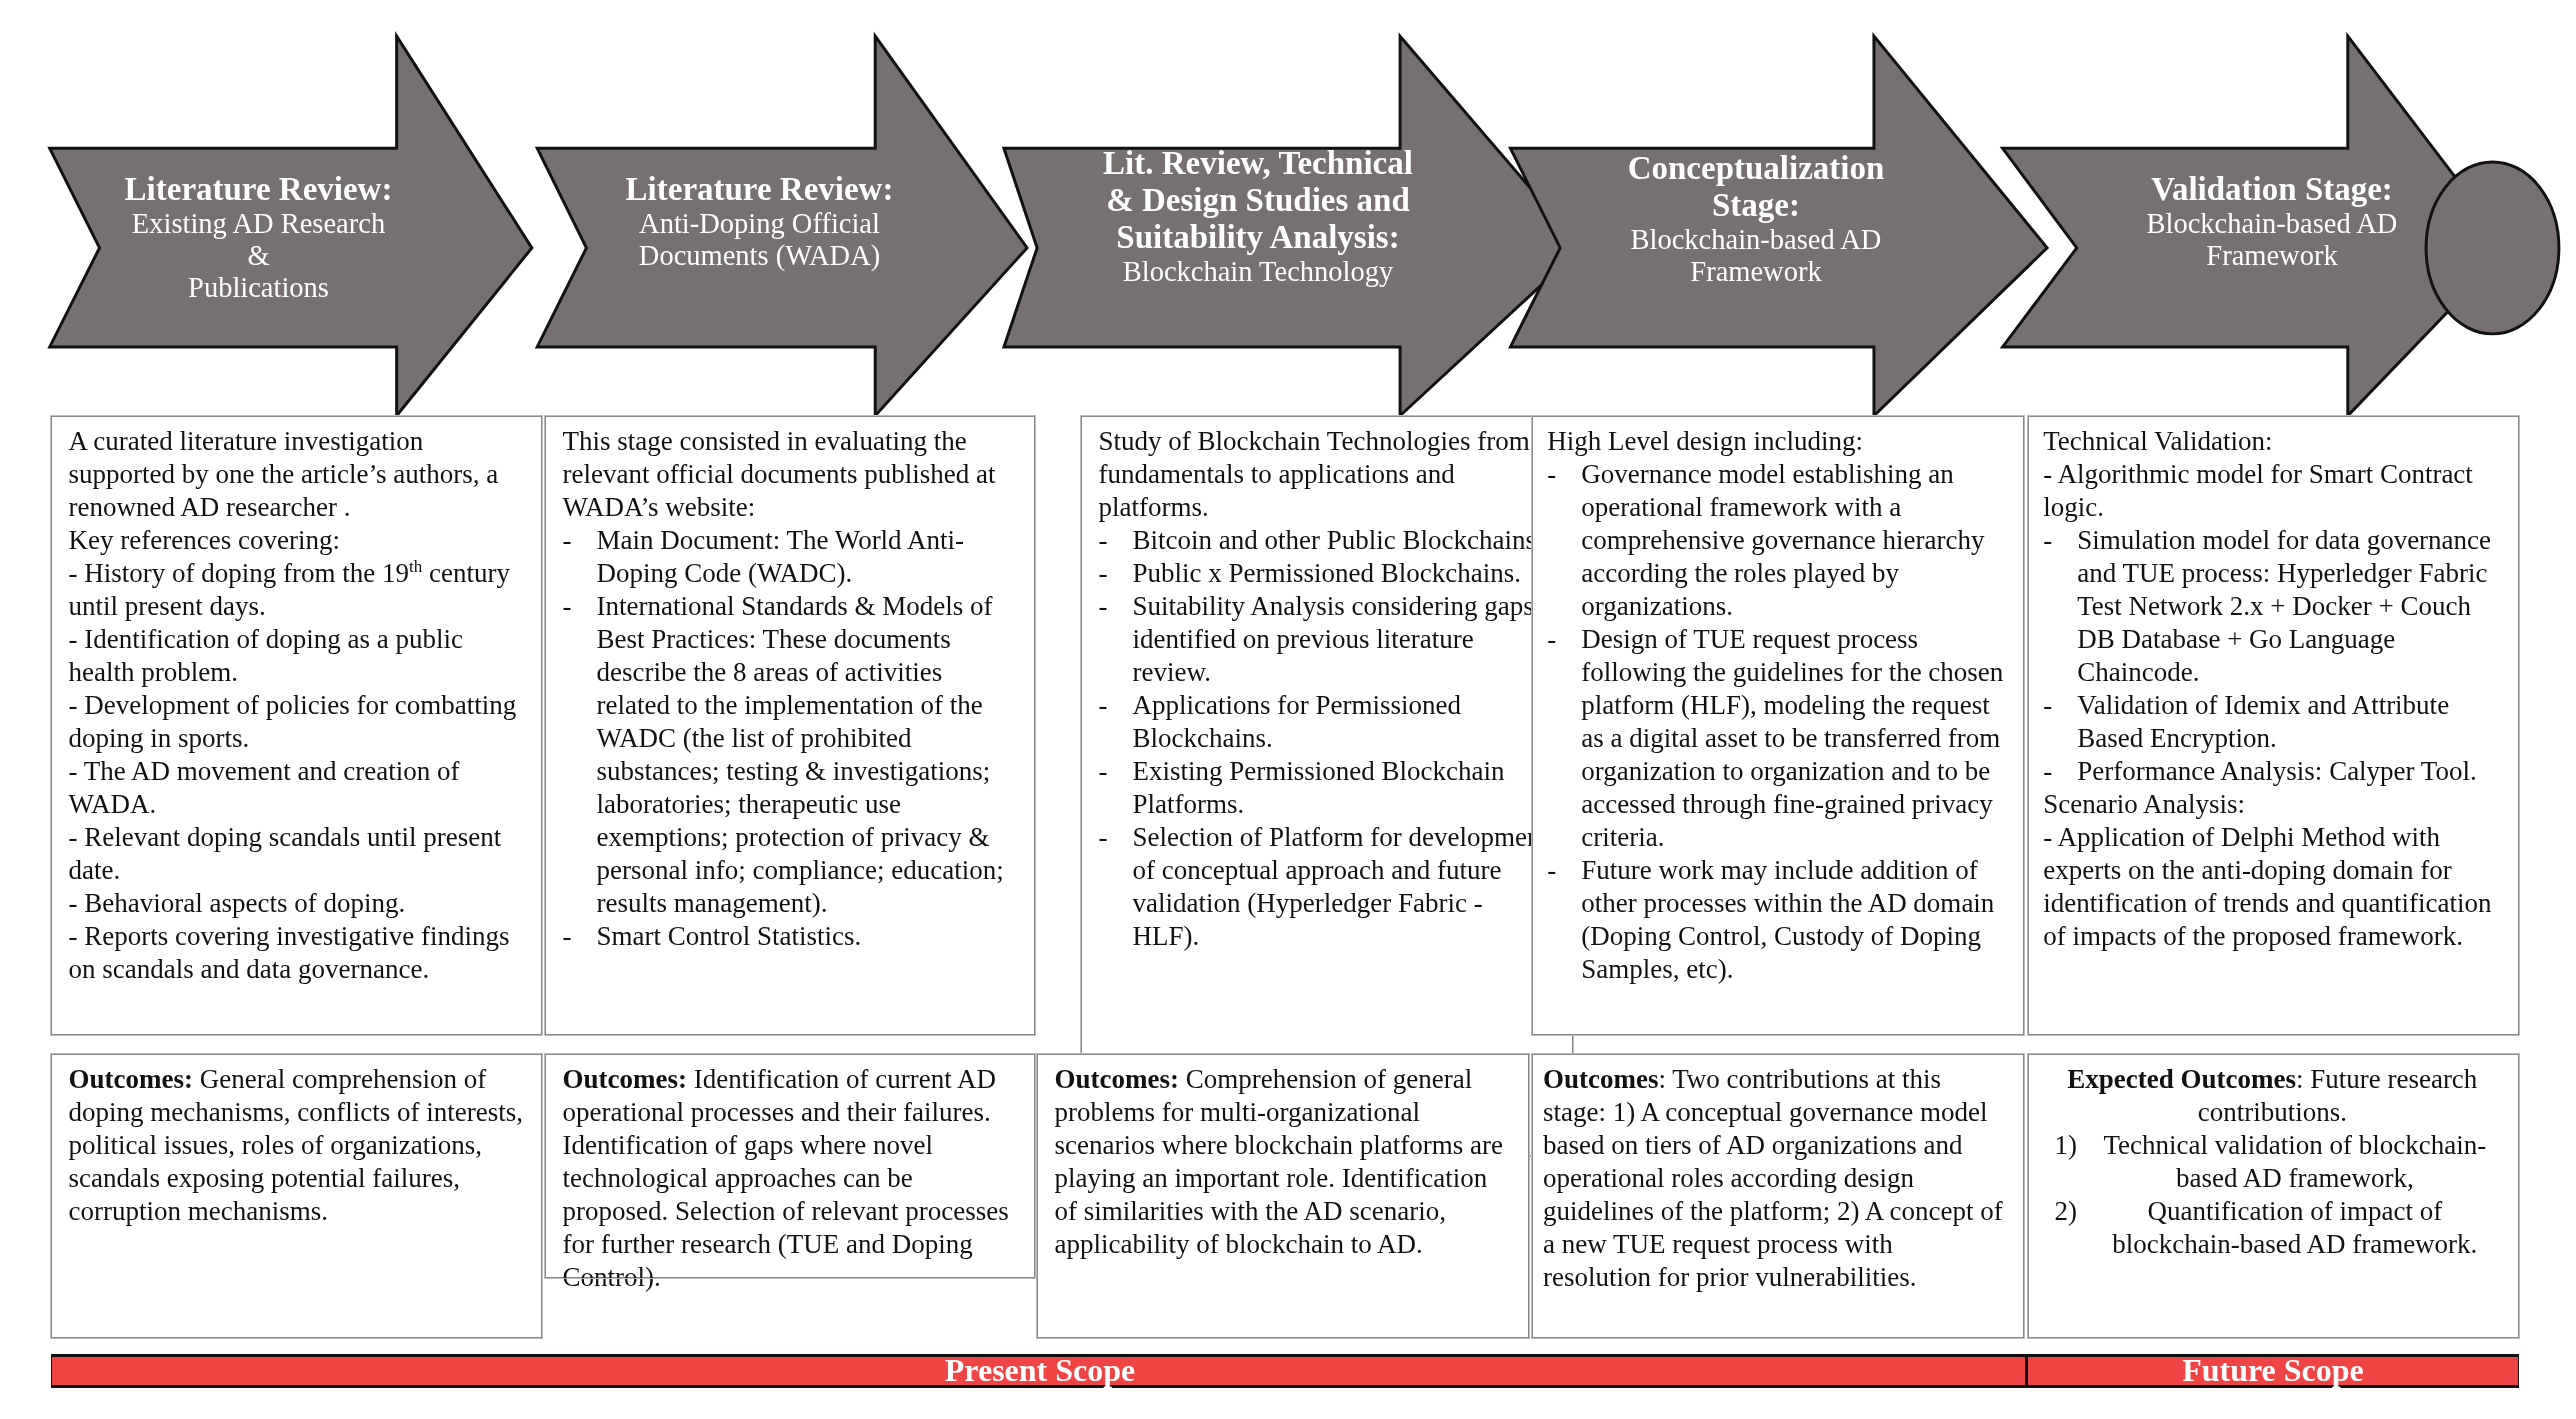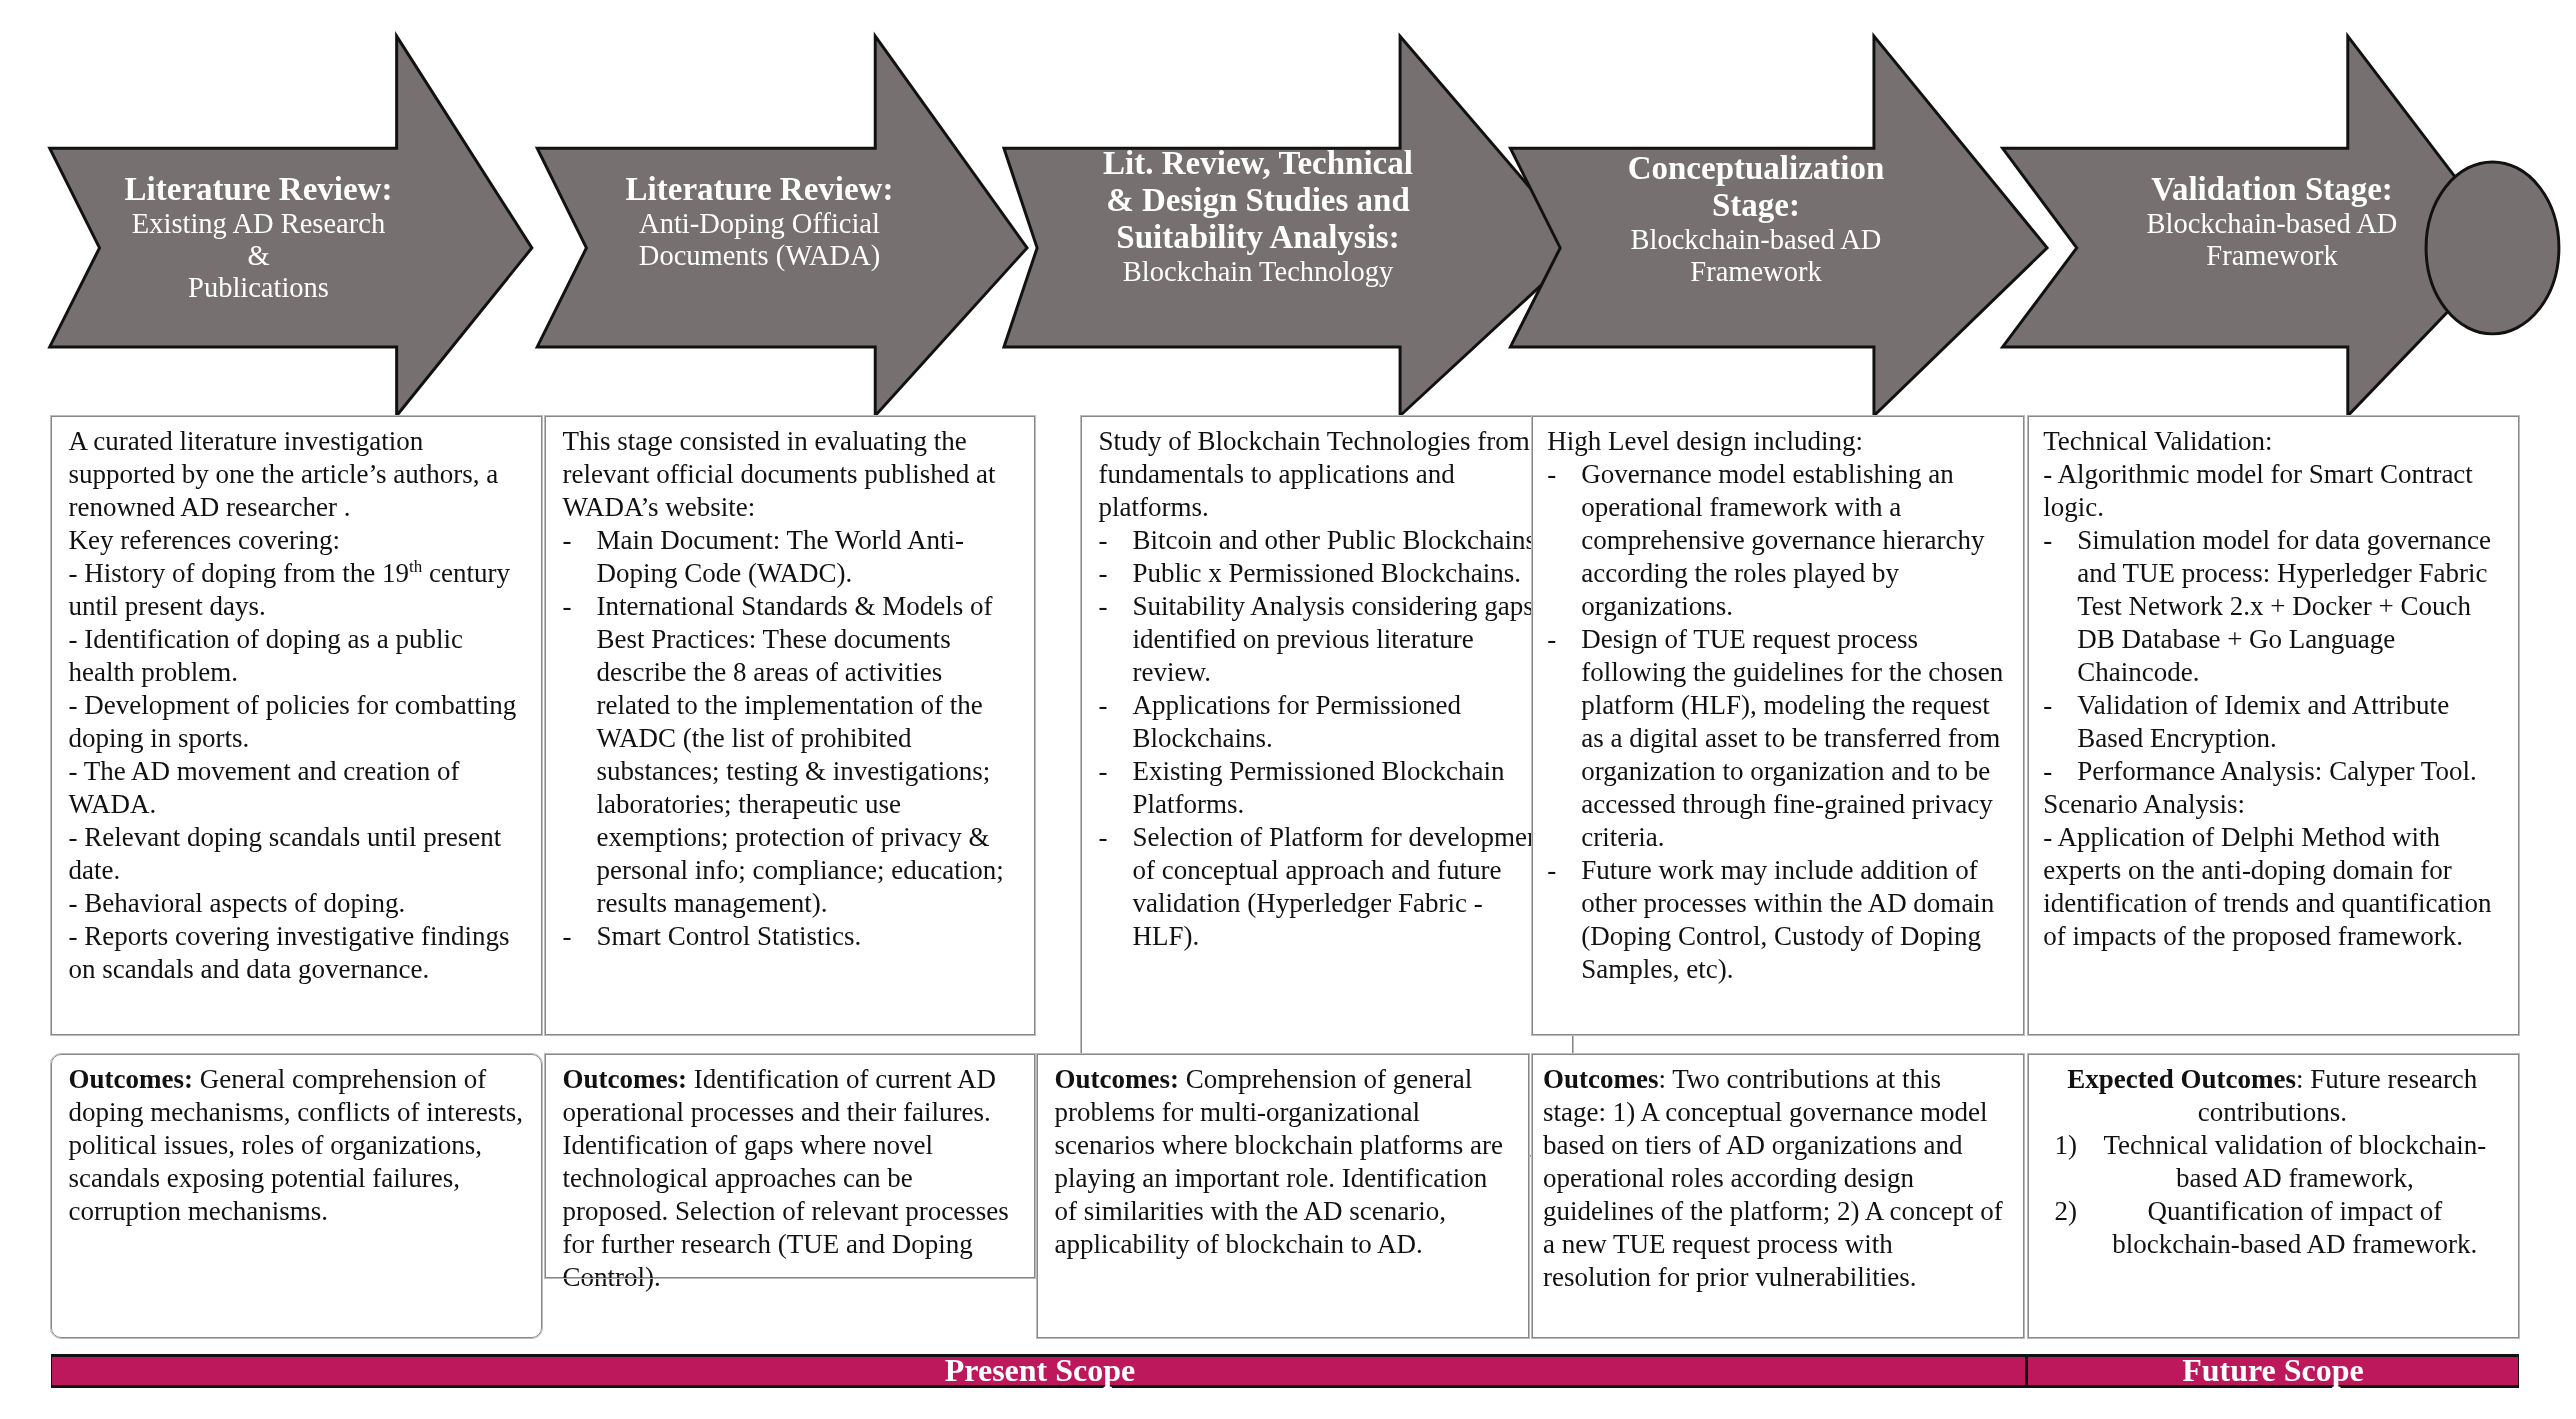--- a/index.html
+++ b/index.html
@@ -157,7 +157,7 @@
   <p>- Application of Delphi Method with experts on the anti-doping domain for identification of trends and quantification of impacts of the proposed framework.</p>
 </div>
 
-<div class="box" style="left:51px; top:1054px; width:491px; height:284px;border-radius:10px;">
+<div class="box" style="left:51px; top:1054px; width:491px; height:284px;">
   <p><b>Outcomes:</b><span> General comprehension of doping mechanisms, conflicts of interests, political issues, roles of organizations, scandals exposing potential failures, corruption mechanisms.</span></p>
 </div>
 <div class="box" style="left:545px; top:1054px; width:490px; height:224px;">

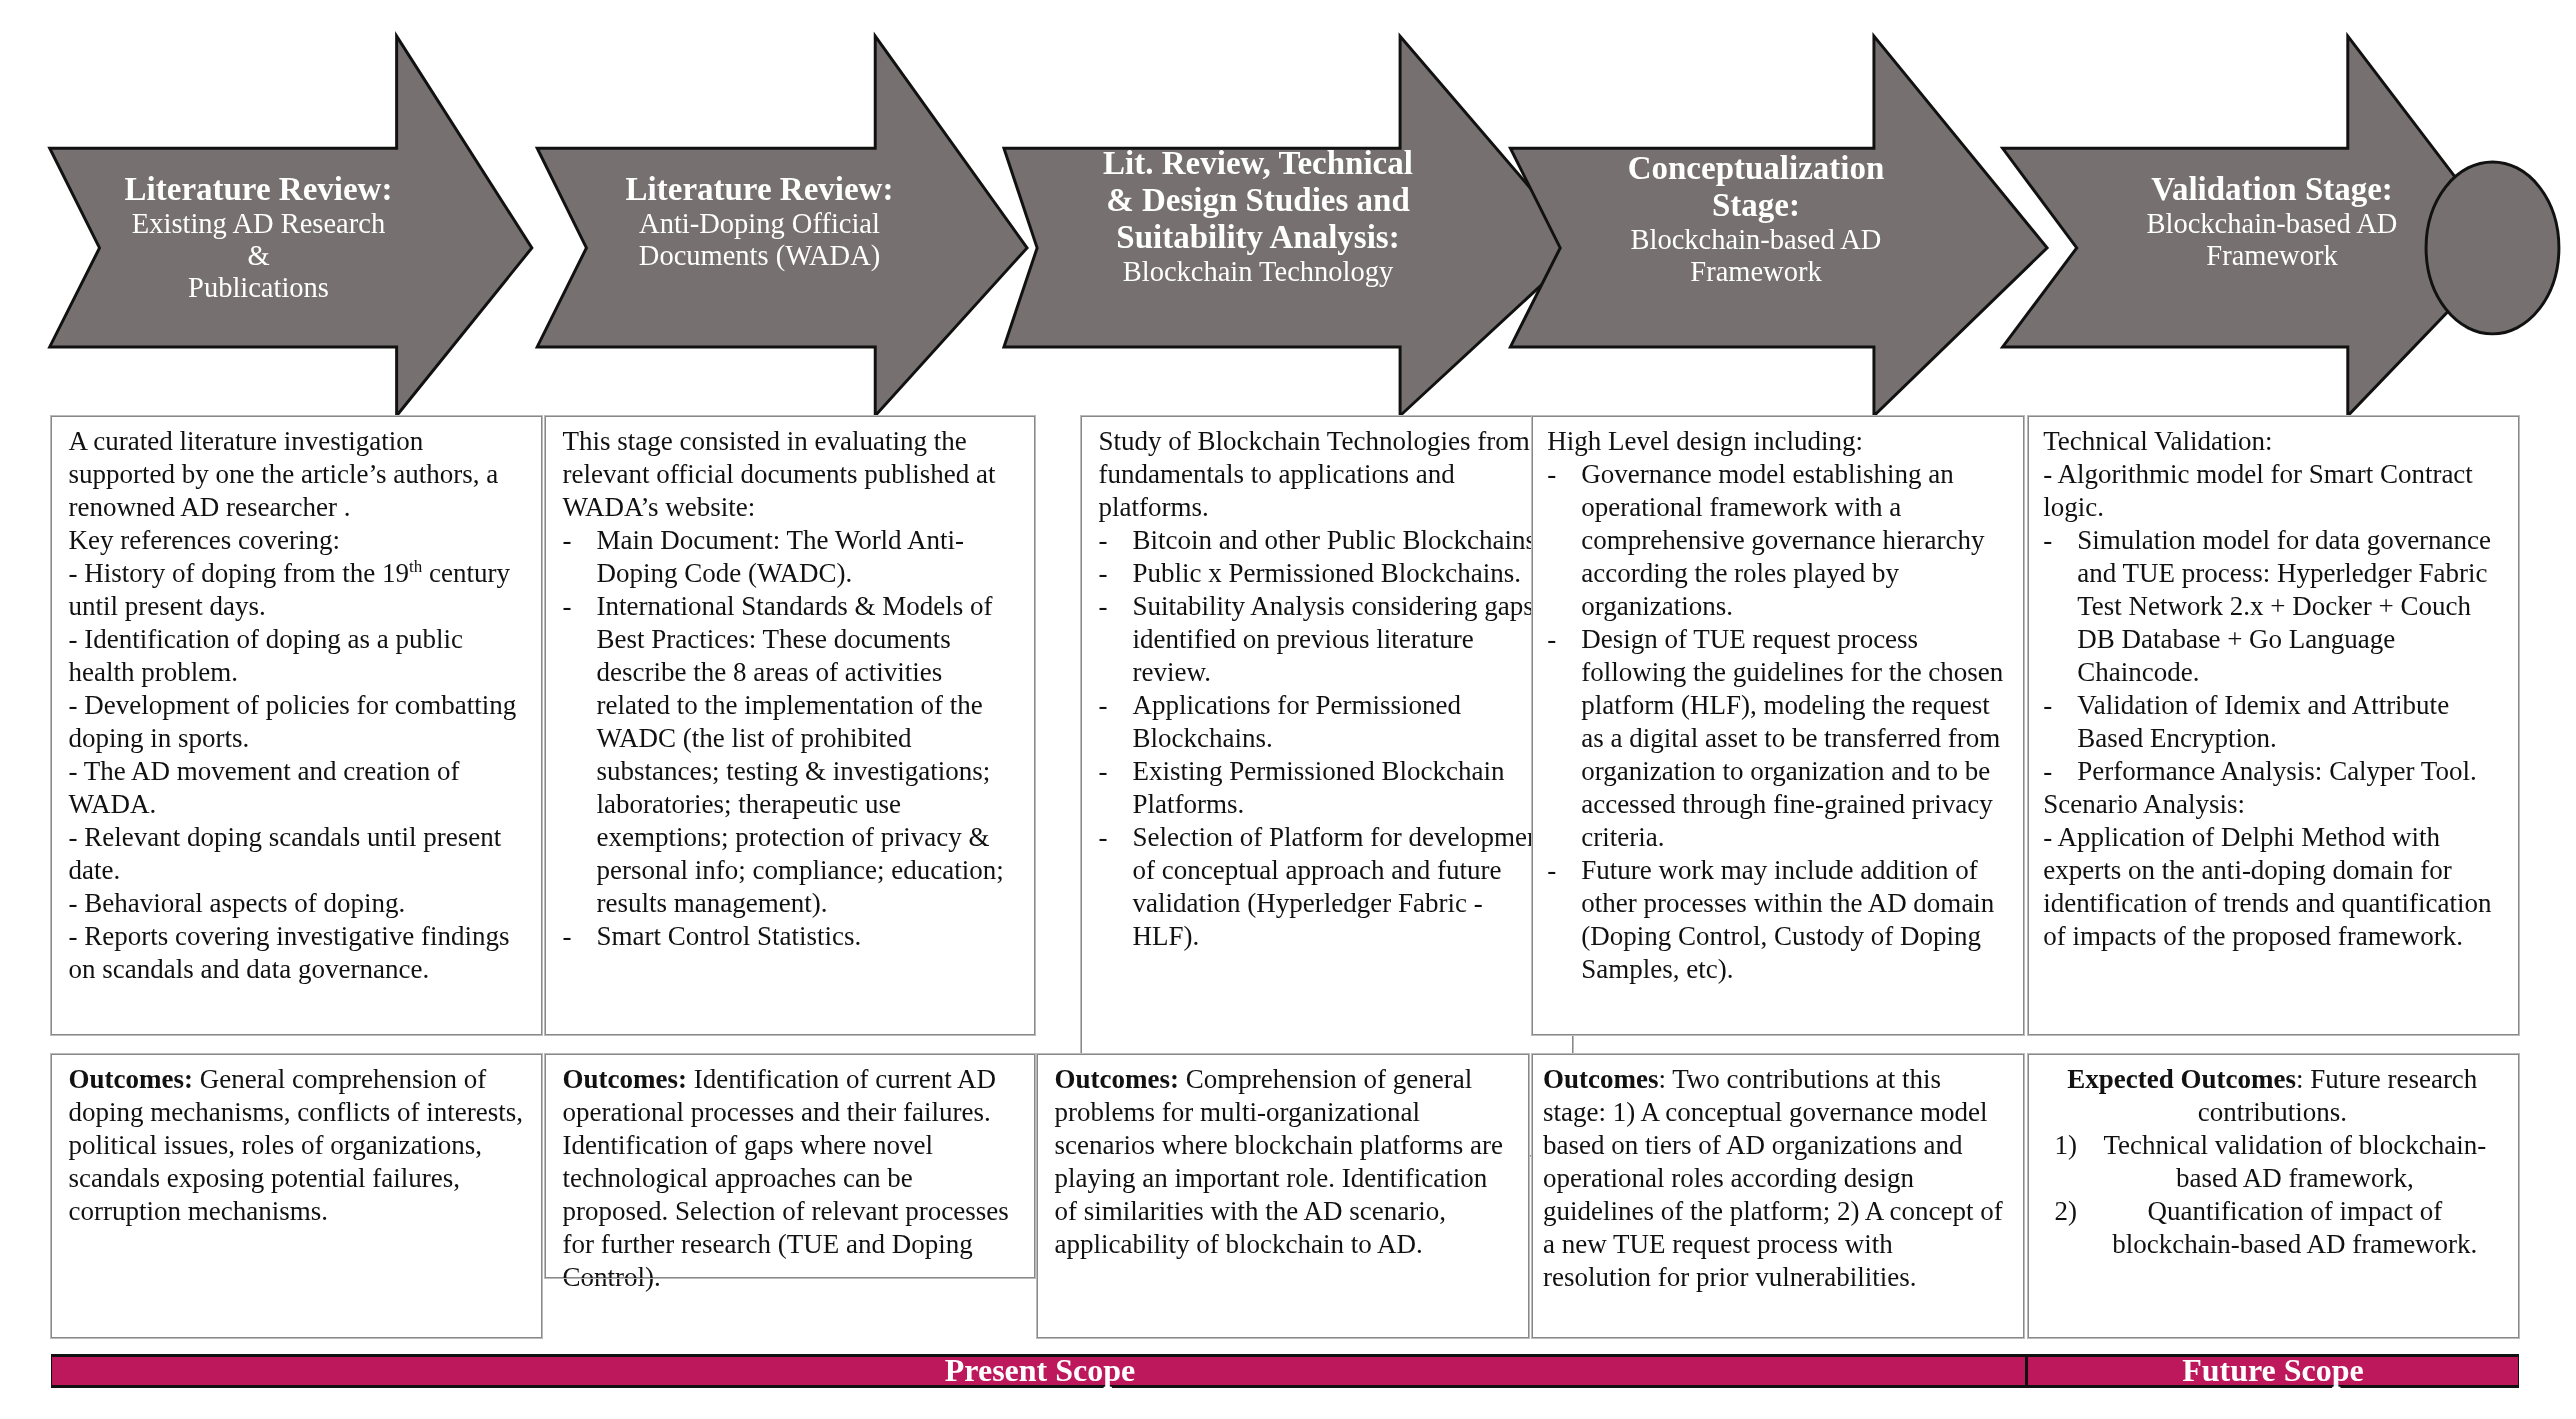--- a/index.html
+++ b/index.html
@@ -21,7 +21,7 @@
   .box .hang .tx { flex: 1; }
   .box sup { font-size: 17px; line-height: 0; }
   .box b { font-weight: bold; }
-  .scope-bar { position: absolute; top: 1354px; height: 34px; background: #be185d;
+  .scope-bar { position: absolute; top: 1354px; height: 34px; background: #ef4444;
                border-top: 3.6px solid #111; border-bottom: 3.6px solid #111; box-sizing: border-box;
                color: #fff; font-weight: bold; font-size: 32px; line-height: 27px; text-align: center;
                font-family: "Liberation Serif", "DejaVu Serif", serif; }

